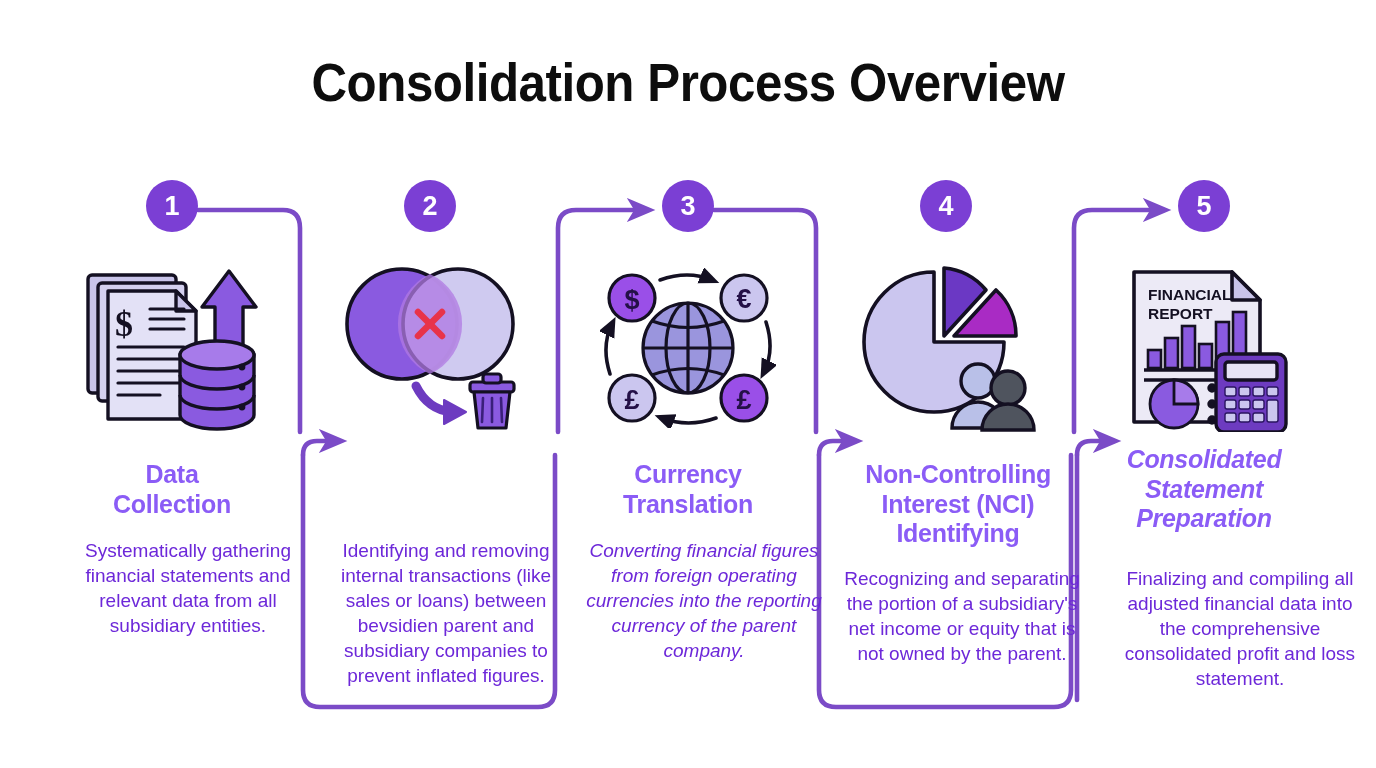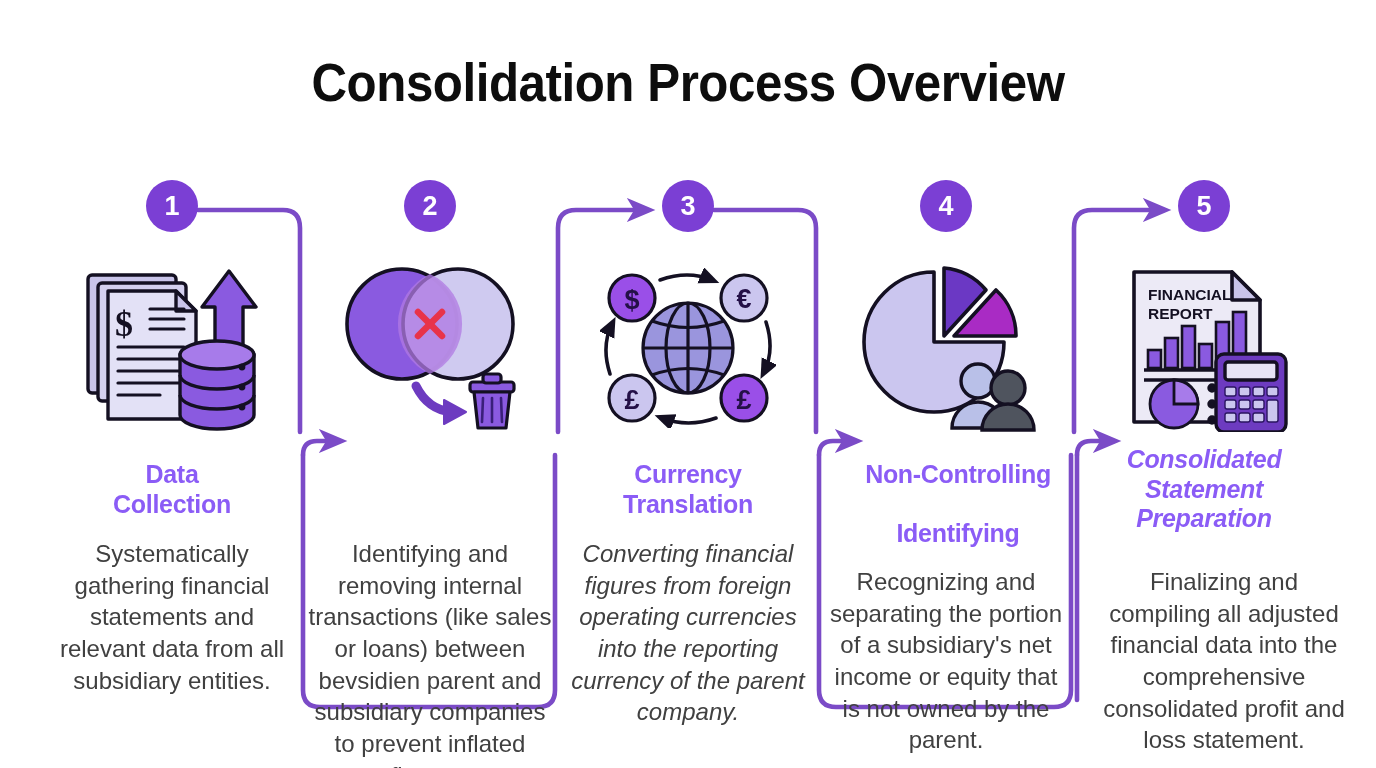--- a/index.html
+++ b/index.html
@@ -250,7 +250,7 @@
 
     <div class="col-title ct4">
       <span>Non-Controlling</span><br>
-      <br>
+      <span>Interest (NCI)</span><br>
       <span>Identifying</span>
     </div>
     <div class="col-desc cd4">Recognizing and separating the portion of a subsidiary's net income or equity that is not owned by the parent.</div>

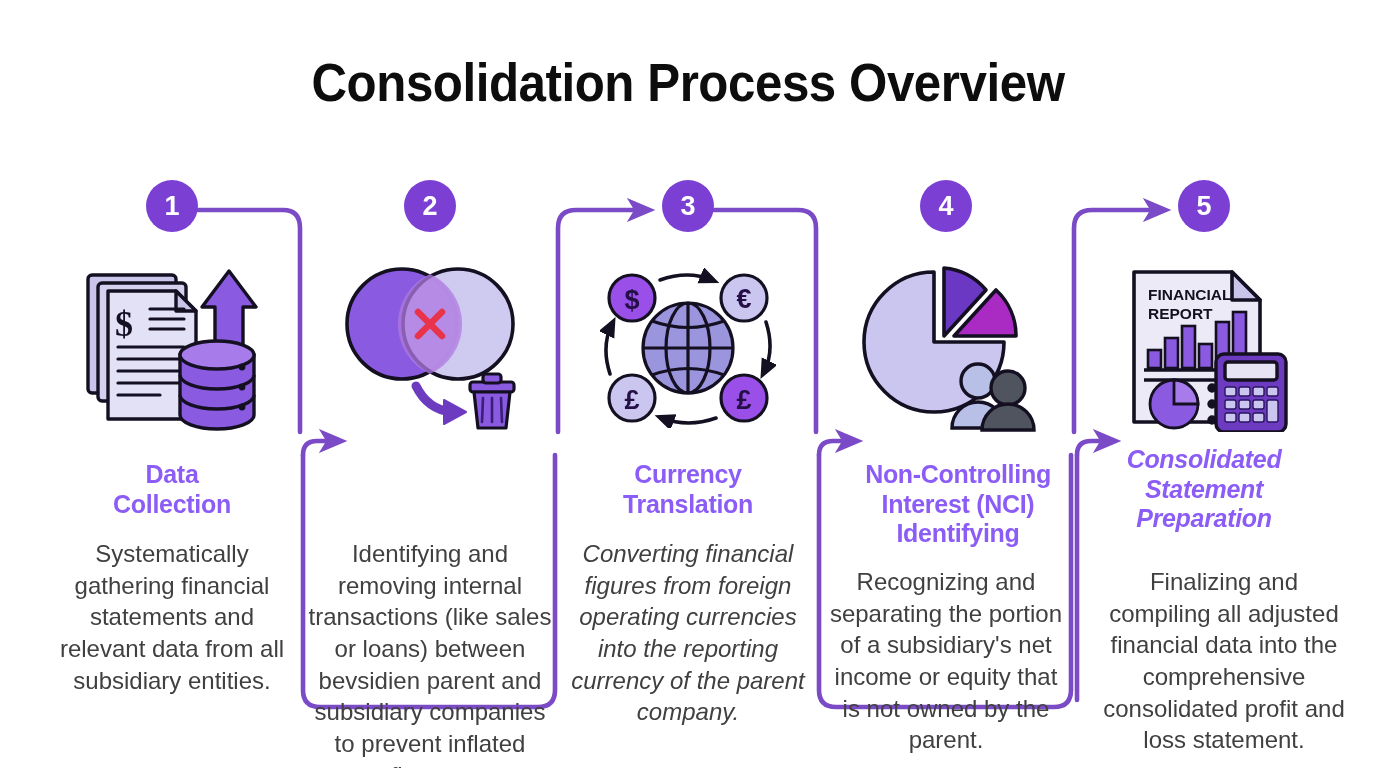--- a/index.html
+++ b/index.html
@@ -65,10 +65,10 @@
   .ct4{top:290px;} .ct5{top:275px;font-style:italic;}
 
   .col-desc{
-    position:absolute;left:6px;width:246px;
+    position:absolute;left:22px;width:246px;
     text-align:center;
-    font-size:24px;line-height:1.32;
-    color:#404040;
+    font-size:19px;line-height:1.32;
+    color:#6d28d9;
   }
   .cd1{top:368px;} .cd2{top:368px;} .cd3{top:368px;font-style:italic;}
   .cd4{top:396px;} .cd5{top:396px;padding-left:20px;}

